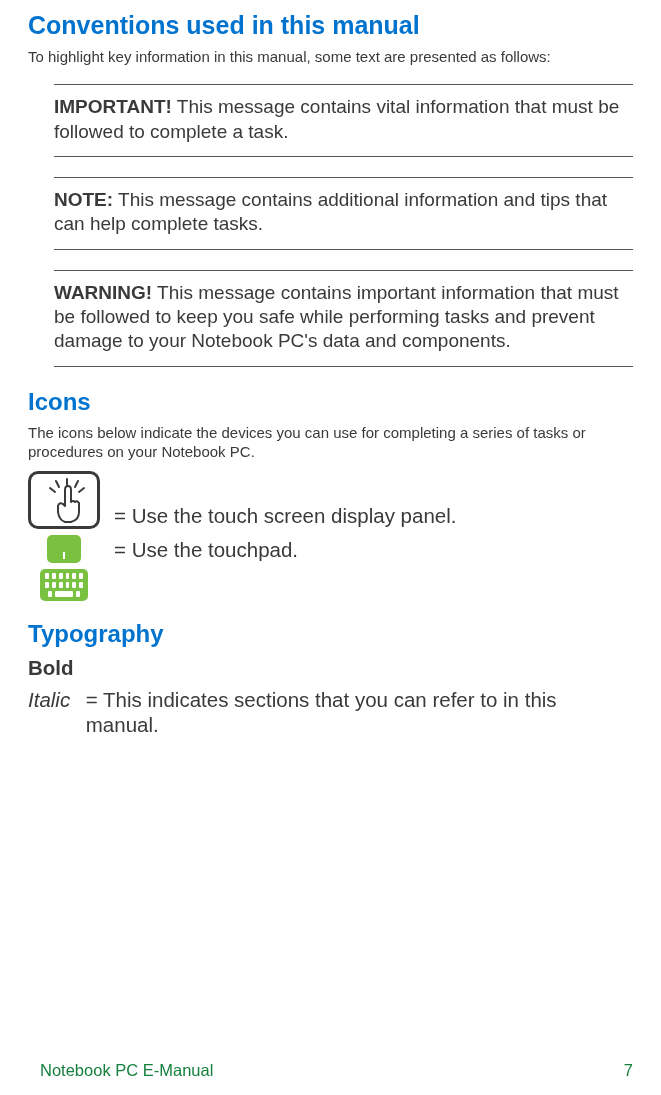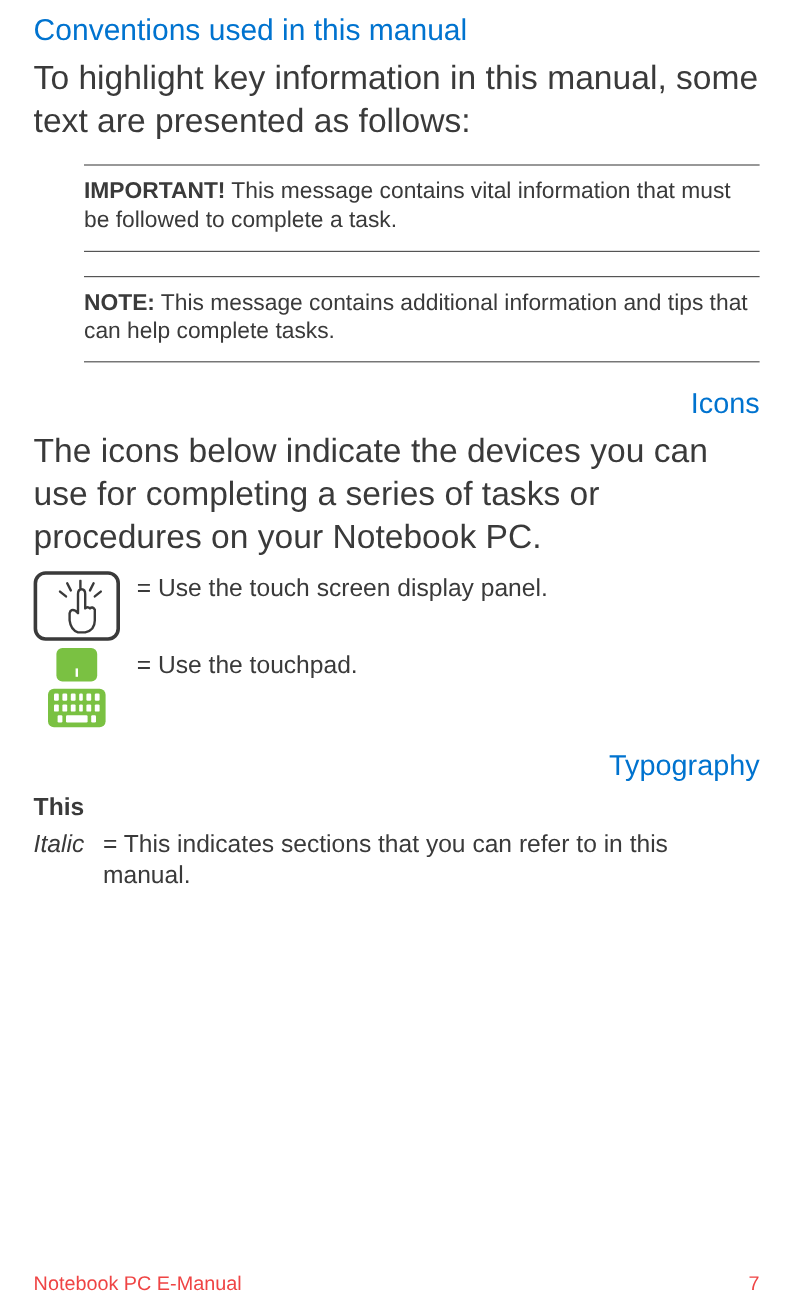--- a/index.html
+++ b/index.html
@@ -15,7 +15,7 @@
   }
   .h-blue {
     color: #0073cf;
-    font-weight: 400;
+    font-weight: 700;
     font-size: 25px;
     margin-bottom: 6px;
   }

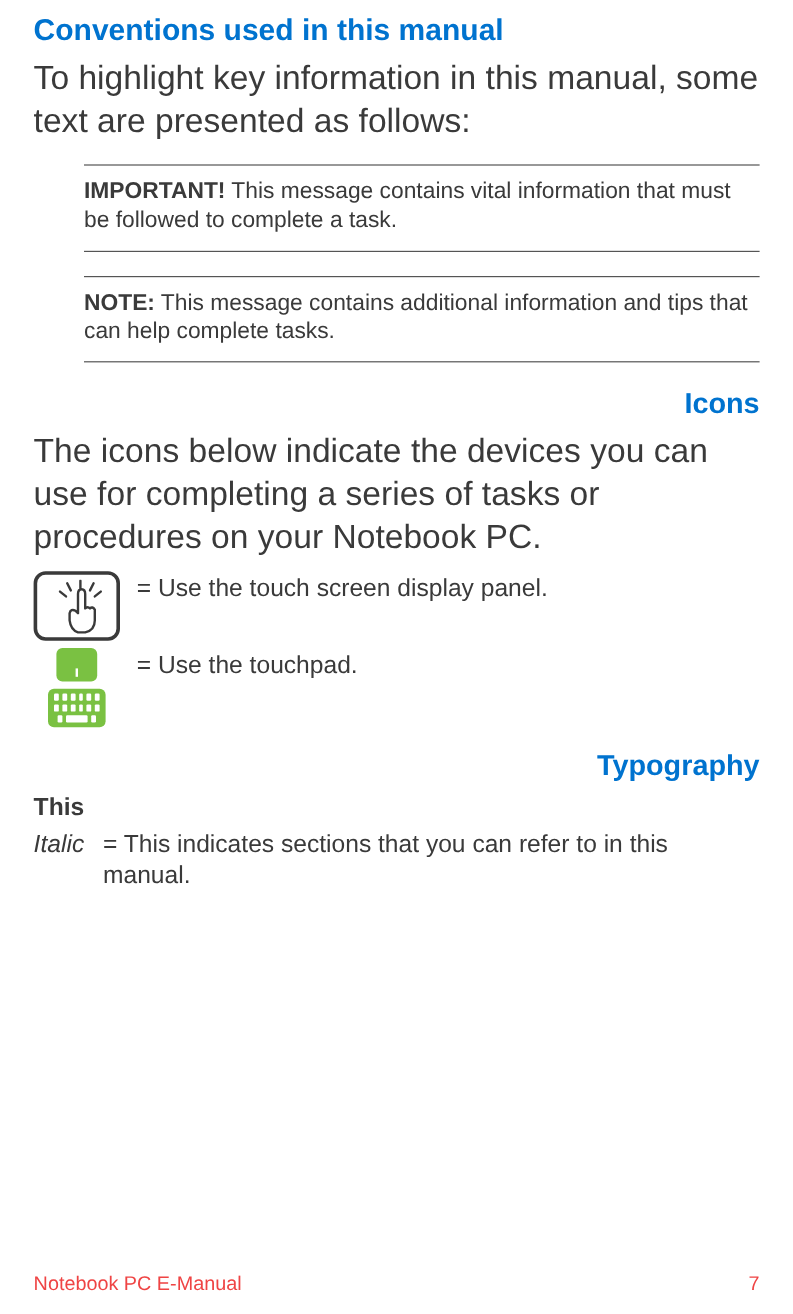--- a/index.html
+++ b/index.html
@@ -20,7 +20,7 @@
     margin-bottom: 6px;
   }
   .h-blue.sub { font-size: 24px; margin-top: 18px; margin-bottom: 6px; text-align: right; }
-  .intro { font-size: 28px; line-height: 1.28; margin-bottom: 18px; }
+  .intro { font-size: 15px; line-height: 1.28; margin-bottom: 18px; }
   .callouts { padding: 0 0 0 26px; }
   .callout {
     border-top: 1px solid #555;

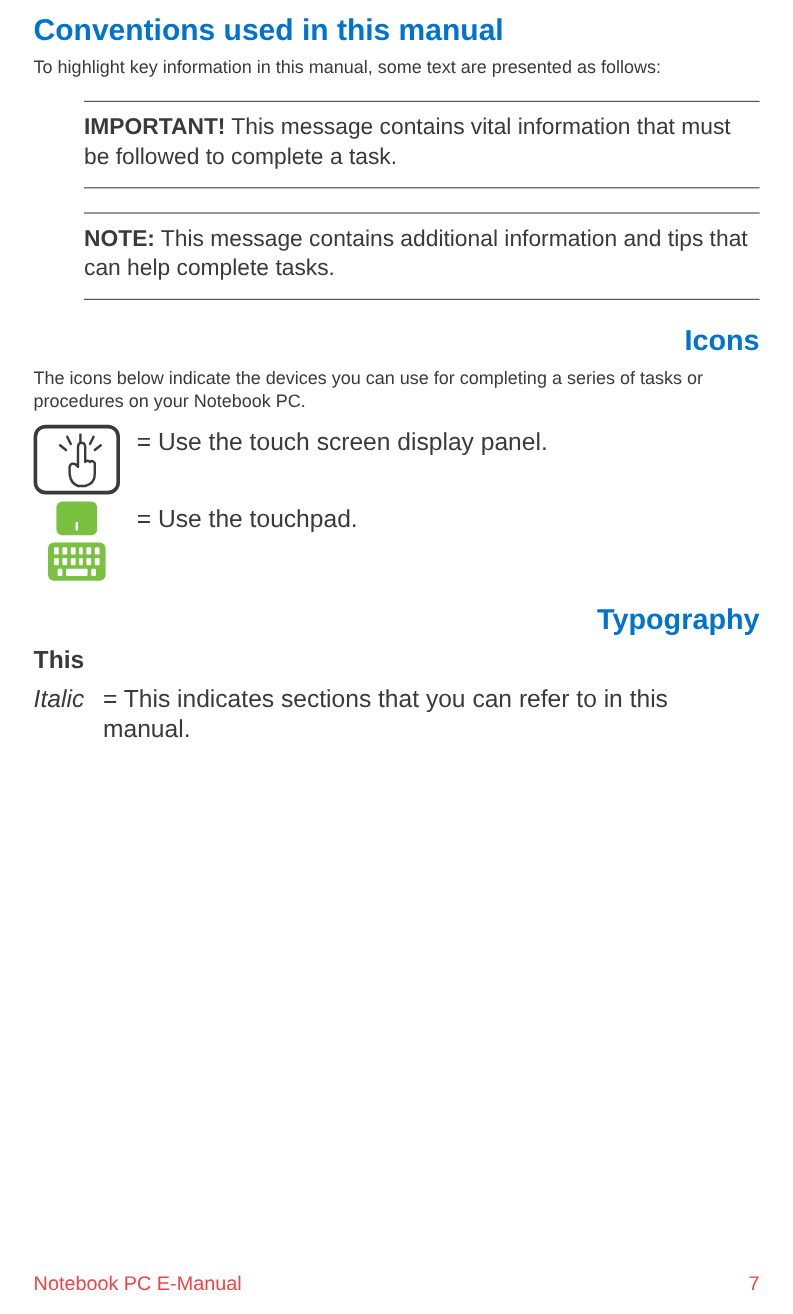--- a/index.html
+++ b/index.html
@@ -29,7 +29,6 @@
     margin-bottom: 20px;
     font-size: 19px;
     line-height: 1.28;
-    margin-left: 16px;
   }
   .callout .lead { font-weight: 700; }
   .icon-row {

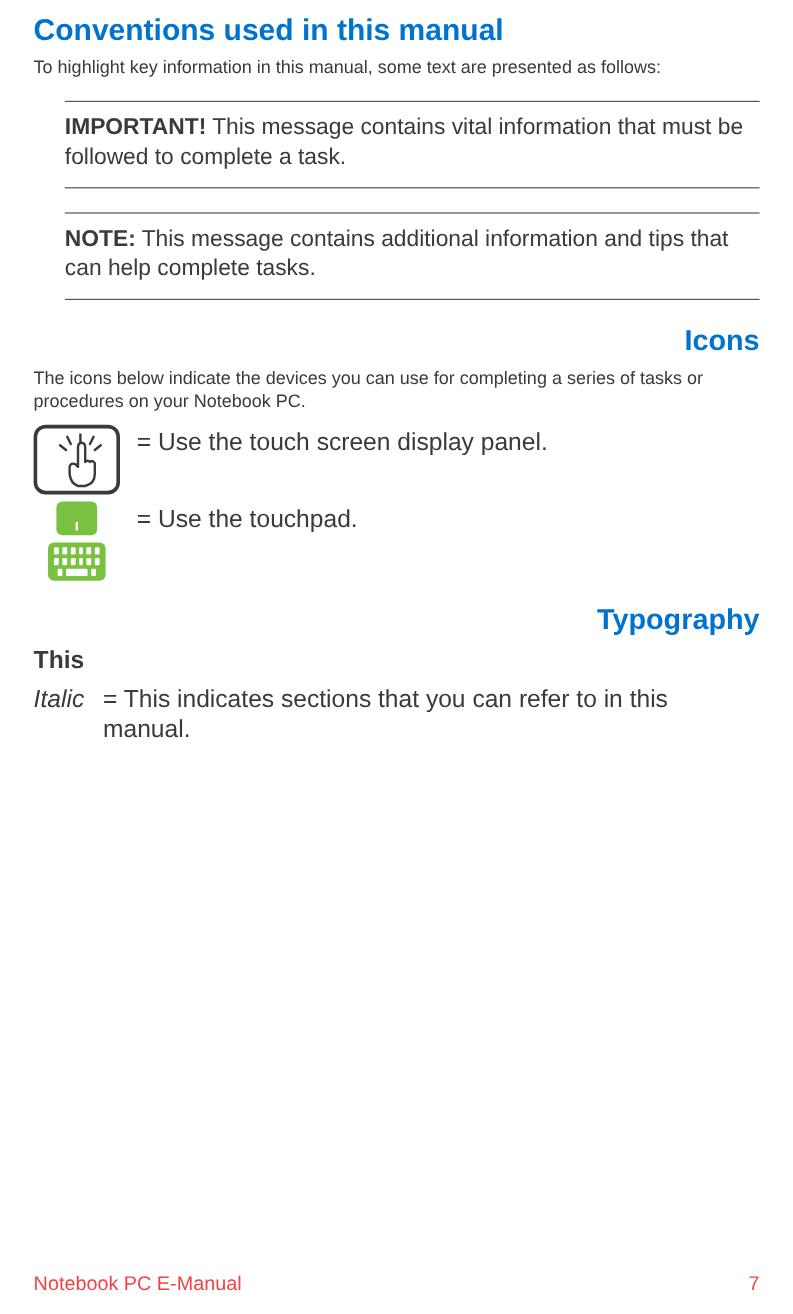--- a/index.html
+++ b/index.html
@@ -108,6 +108,9 @@
   <div class="callout">
     <span class="lead">NOTE:</span><span> This message contains additional information and tips that can help complete tasks.</span>
   </div>
+  <div class="callout">
+    <span class="lead">WARNING!</span><span> This message contains important information that must be followed to keep you safe while performing tasks and prevent damage to your Notebook PC's data and components.</span>
+  </div>
 </div>
 
 <h2 class="h-blue sub">Icons</h2>

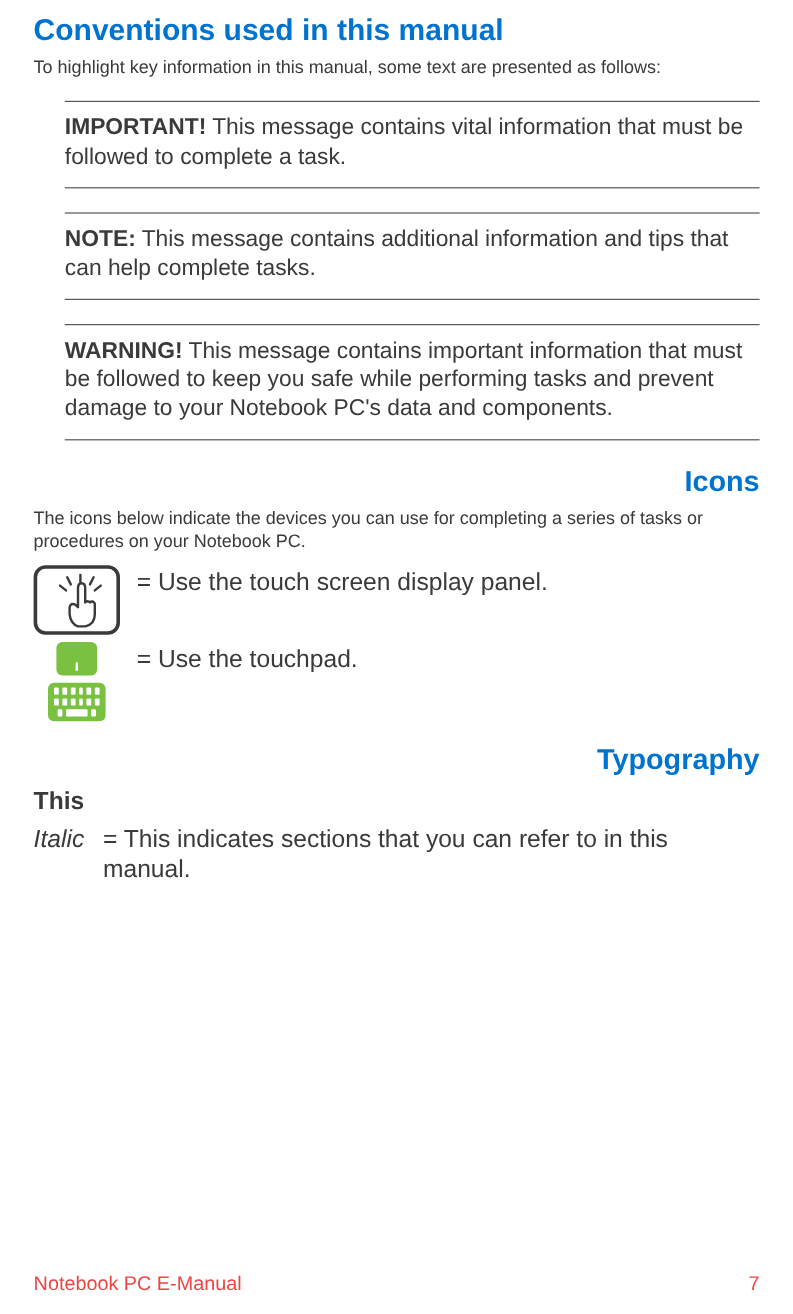--- a/index.html
+++ b/index.html
@@ -19,7 +19,7 @@
     font-size: 25px;
     margin-bottom: 6px;
   }
-  .h-blue.sub { font-size: 24px; margin-top: 18px; margin-bottom: 6px; text-align: right; }
+  .h-blue.sub { font-size: 24px; margin-top: 18px; margin-bottom: 6px; }
   .intro { font-size: 15px; line-height: 1.28; margin-bottom: 18px; }
   .callouts { padding: 0 0 0 26px; }
   .callout {

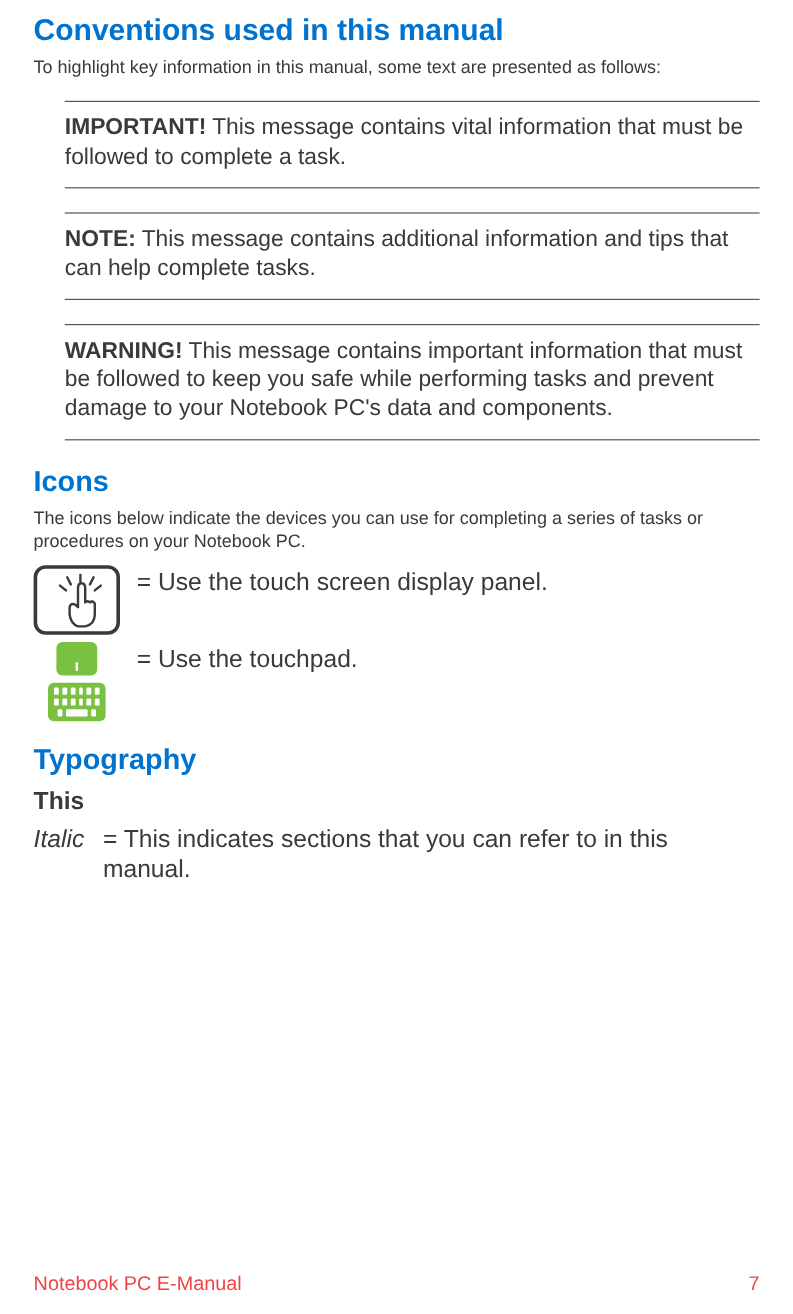--- a/index.html
+++ b/index.html
@@ -33,7 +33,7 @@
   .callout .lead { font-weight: 700; }
   .icon-row {
     display: flex;
-    align-items: flex-start;
+    align-items: flex-end;
     gap: 14px;
     margin-bottom: 6px;
   }

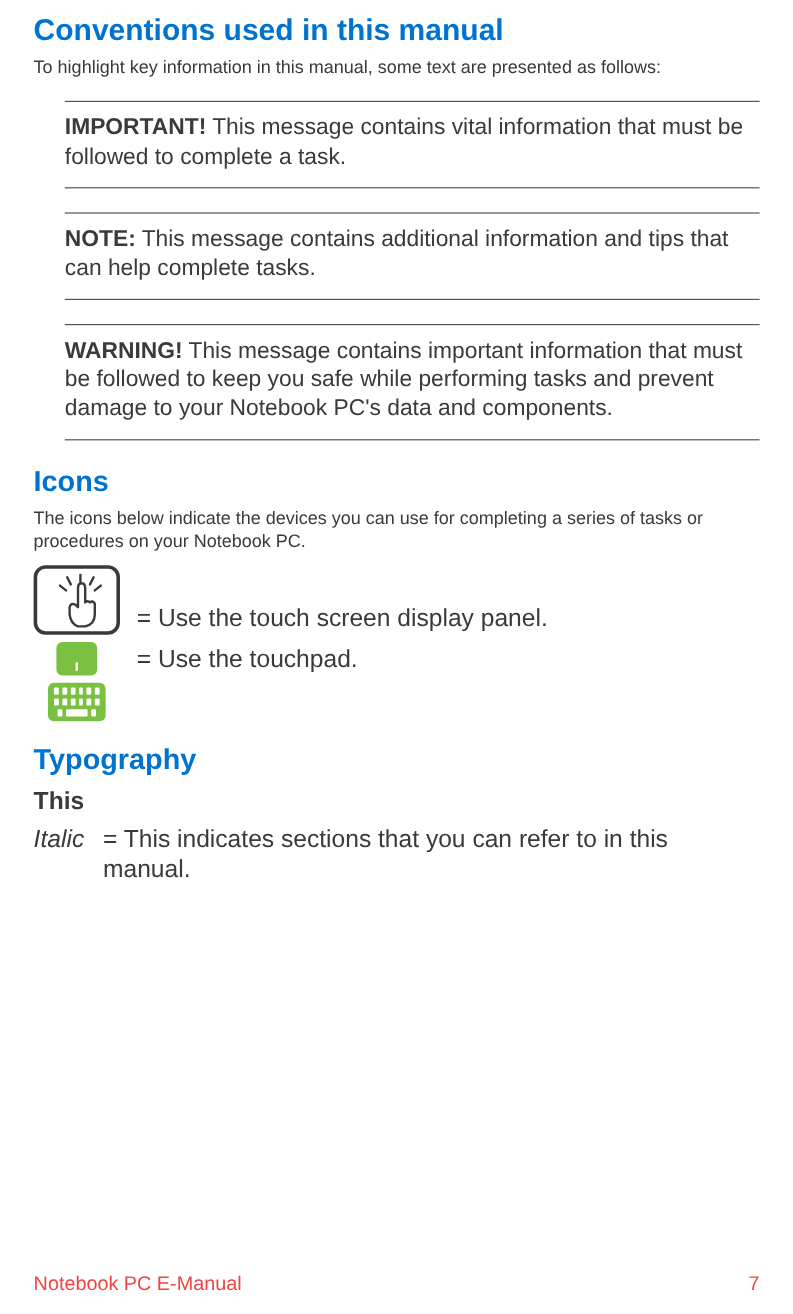--- a/index.html
+++ b/index.html
@@ -174,7 +174,7 @@
 <h2 class="h-blue sub">Typography</h2>
 
 <div class="typo-row">
-  <div class="typo-label">This</div>
+  <div class="typo-label">Bold</div>
 </div>
 <div class="typo-row">
   <div class="typo-label italic">Italic</div>

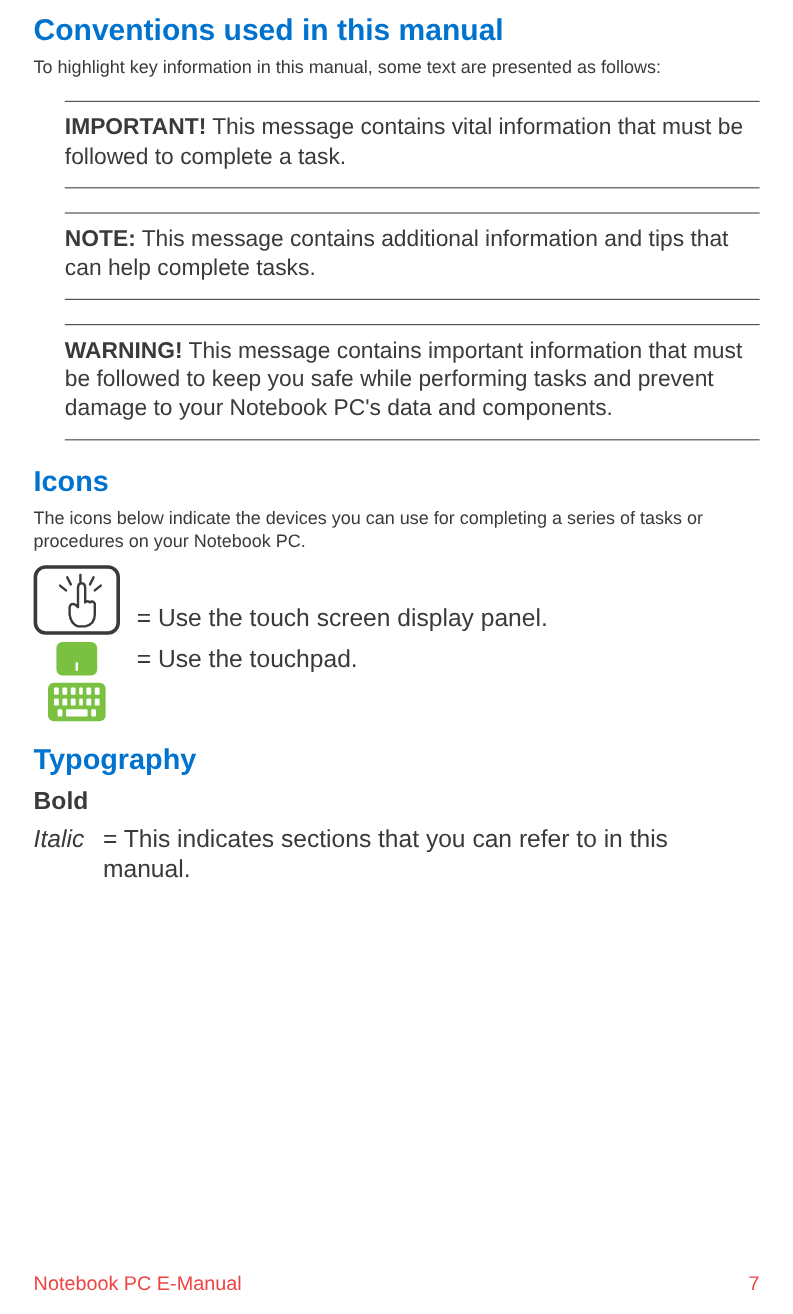--- a/index.html
+++ b/index.html
@@ -88,11 +88,11 @@
   .footer {
     position: absolute;
     bottom: 14px;
-    left: 28px; right: 28px;
+    left: 40px; right: 28px;
     display: flex;
     justify-content: space-between;
     font-size: 16.5px;
-    color: #ef4444;
+    color: #15803d;
   }
 </style>
 </head>

